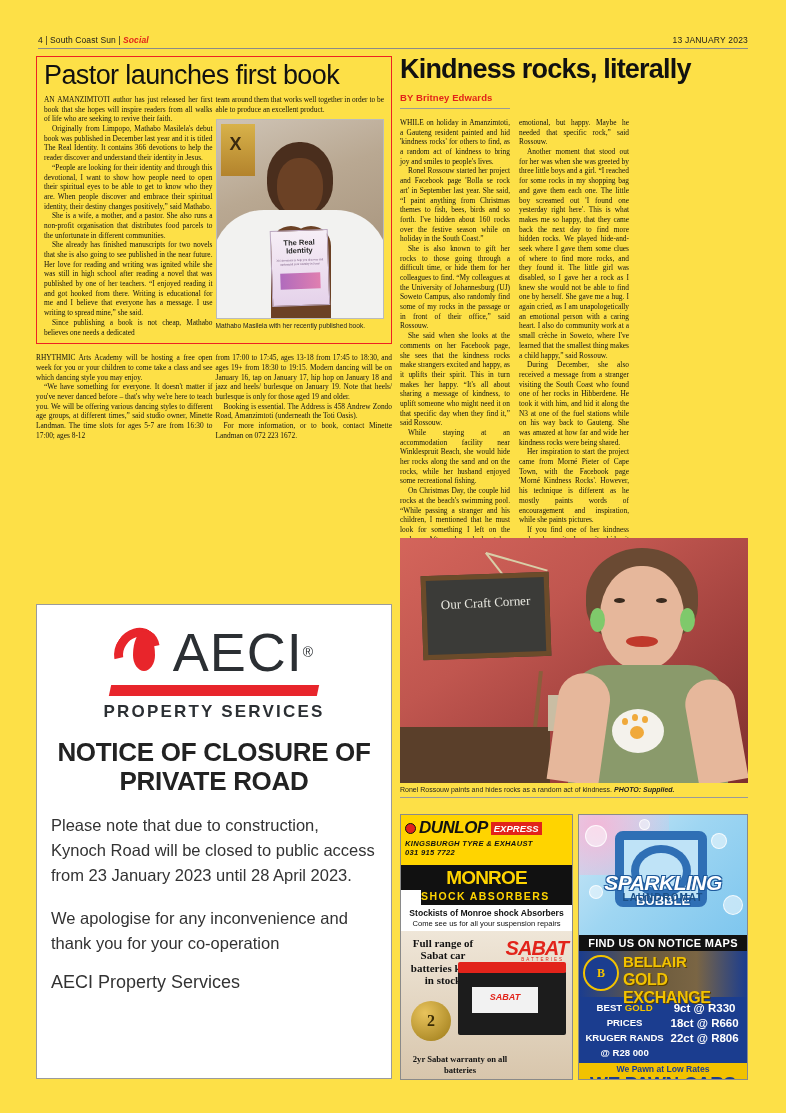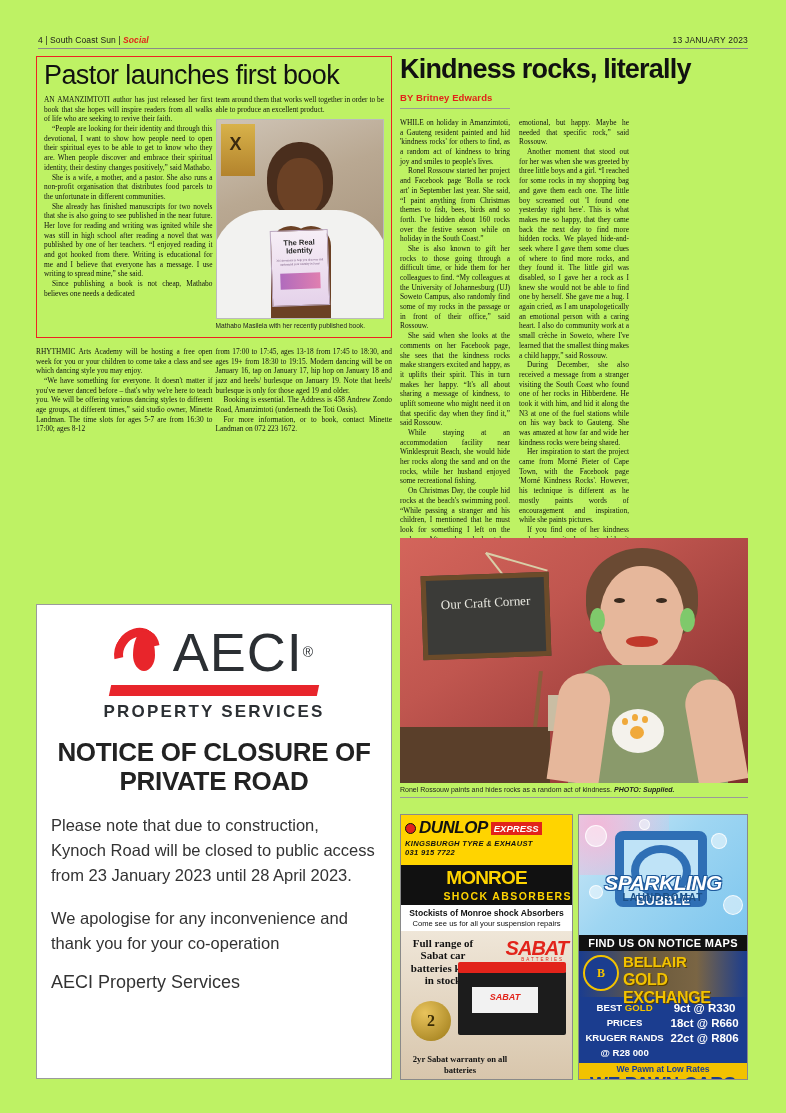--- a/index.html
+++ b/index.html
@@ -9,7 +9,7 @@
     font-family: "Liberation Serif", serif;
     overflow: hidden;
   }
-  .page { position: relative; width: 786px; height: 1113px; background:#bef264; padding: 0; }
+  .page { position: relative; width: 786px; height: 1113px; background:#fde047; padding: 0; }
 
   
   .masthead {

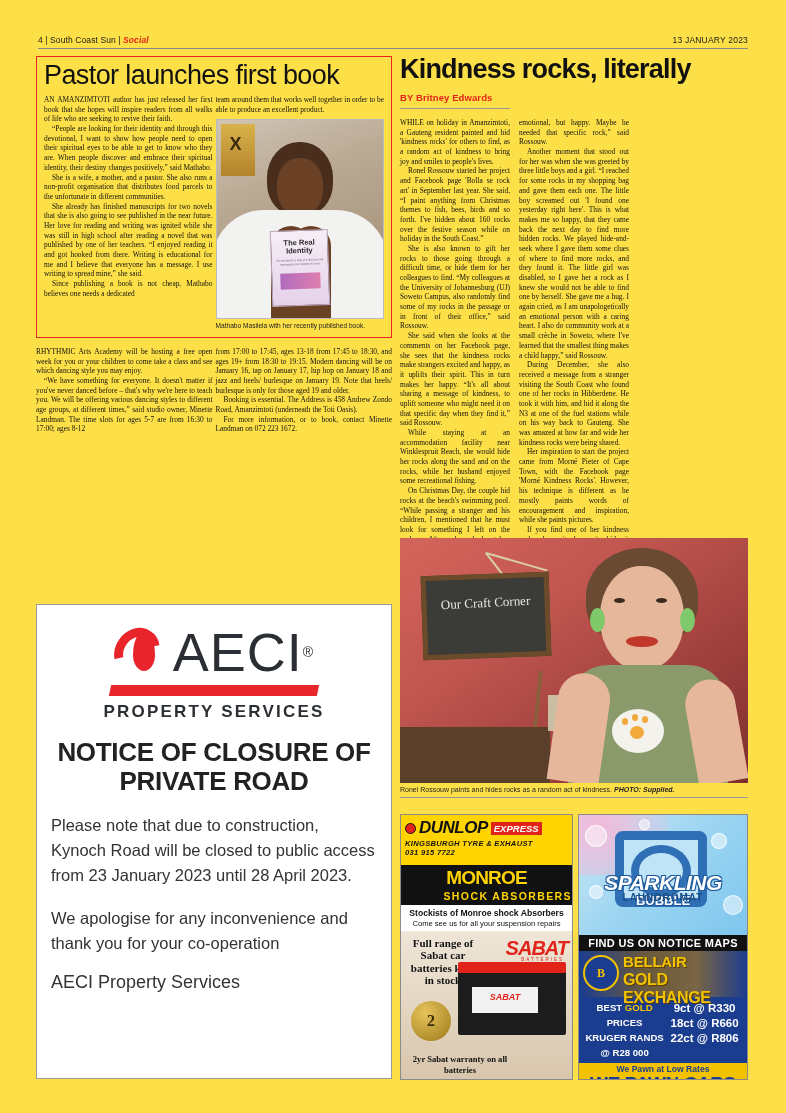--- a/index.html
+++ b/index.html
@@ -276,6 +276,7 @@
       <div class="cols2">
         <div class="col">
           <p class="body first">AN AMANZIMTOTI author has just released her first book that she hopes will inspire readers from all walks of life who are seeking to revive their faith.</p>
+          <p class="body">Originally from Limpopo, Mathabo Masilela's debut book was published in December last year and it is titled The Real Identity. It contains 366 devotions to help the reader discover and understand their identity in Jesus.</p>
           <p class="body">“People are looking for their identity and through this devotional, I want to show how people need to open their spiritual eyes to be able to get to know who they are. When people discover and embrace their spiritual identity, their destiny changes positively,” said Mathabo.</p>
           <p class="body">She is a wife, a mother, and a pastor. She also runs a non-profit organisation that distributes food parcels to the unfortunate in different communities.</p>
           <p class="body">She already has finished manuscripts for two novels that she is also going to see published in the near future. Her love for reading and writing was ignited while she was still in high school after reading a novel that was published by one of her teachers. “I enjoyed reading it and got hooked from there. Writing is educational for me and I believe that everyone has a message. I use writing to spread mine,” she said.</p>

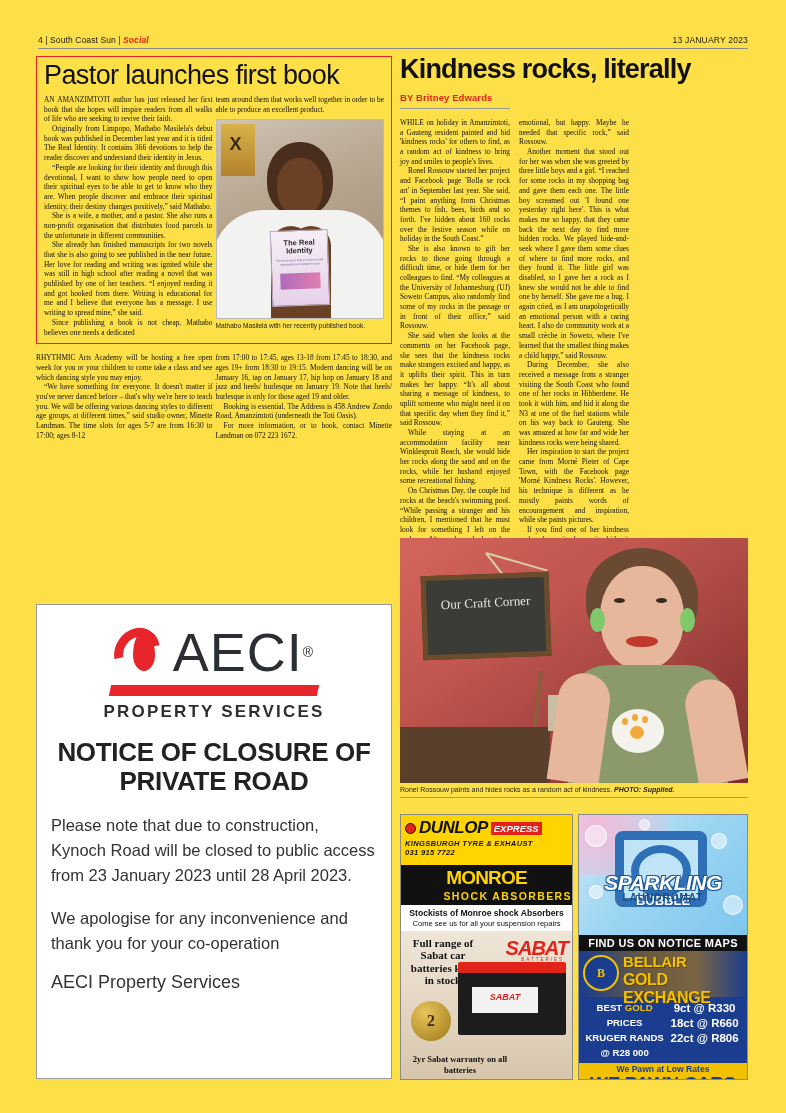--- a/index.html
+++ b/index.html
@@ -205,7 +205,7 @@
   .dl-phone{font-family:"Liberation Sans",sans-serif; font-style:italic; font-weight:bold; font-size:7.6px; color:#111; letter-spacing:.3px;}
   .mon-band{background:#111; text-align:center; padding:2px 0 1px 0;}
   .mon-name{font-family:"Liberation Sans",sans-serif; font-weight:bold; font-size:19px; color:#ffd400; letter-spacing:-0.8px;}
-  .mon-shock{background:#111; text-align:right; font-family:"Liberation Sans",sans-serif; font-weight:bold; font-size:10.5px; color:#ffd400; letter-spacing:1.4px; padding-bottom:3px;}
+  .mon-shock{background:#111; text-align:left; font-family:"Liberation Sans",sans-serif; font-weight:bold; font-size:10.5px; color:#ffd400; letter-spacing:1.4px; padding-bottom:3px;margin-left:20px;}
   .dl-stock{background:#fff; text-align:center; font-family:"Liberation Sans",sans-serif; font-weight:bold; font-size:8.6px; color:#111; padding:3px 2px 0 2px;}
   .dl-come{background:#fff; text-align:center; font-family:"Liberation Sans",sans-serif; font-size:7.6px; color:#111; padding:1px 2px 3px 2px;}
   .dl-bat{position:relative; height:148px; background:linear-gradient(180deg,#efe6d8,#d8c6ac);}

